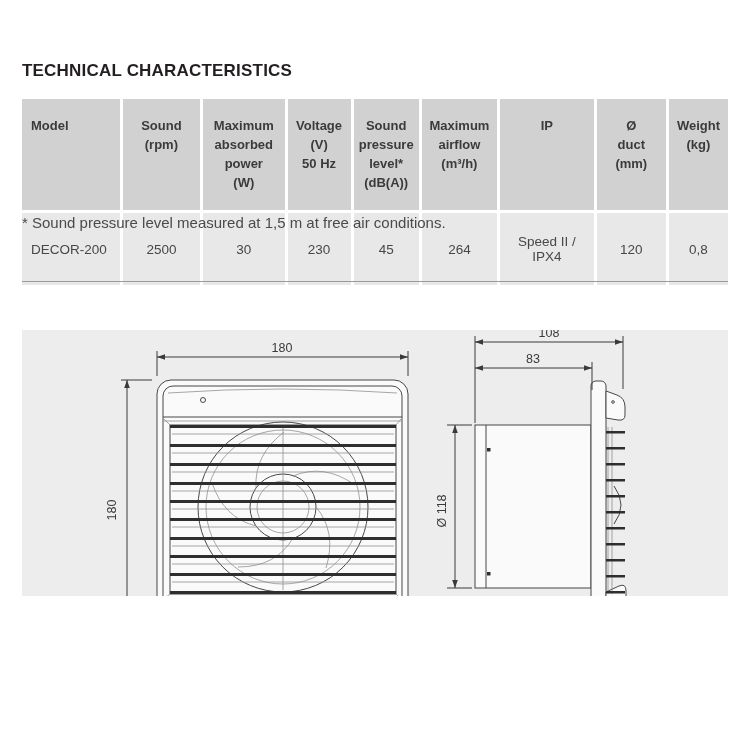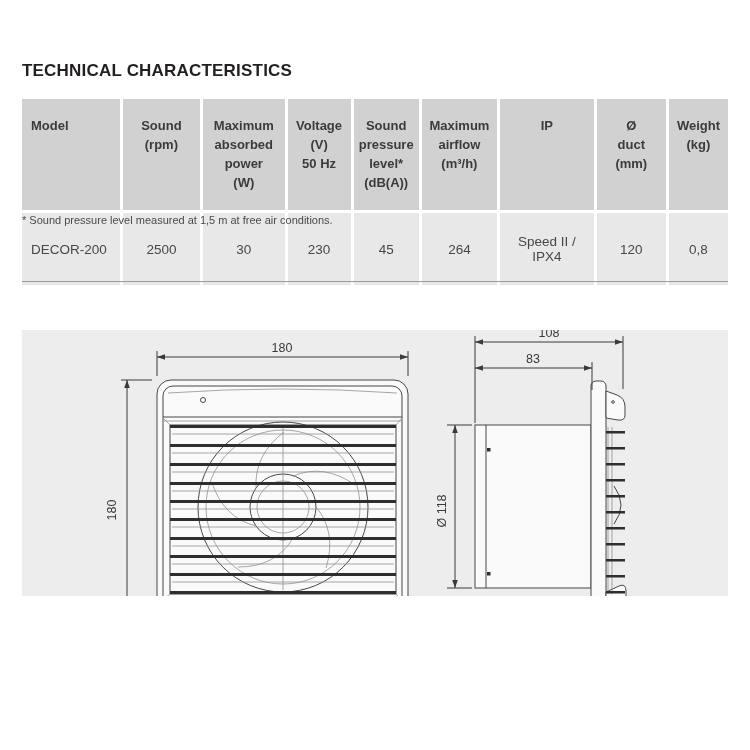--- a/index.html
+++ b/index.html
@@ -18,7 +18,7 @@
   table.chars td{background:#e8e8e8;color:#474747;font-size:13.5px;text-align:center;
         vertical-align:middle;padding:21px 2px;height:18px;}
   table.chars td.left{text-align:left;padding-left:9px;}
-  .footnote{position:absolute;top:214px;left:22px;margin:0;font-size:11px;color:#4a4a4a;}
+  .footnote{position:absolute;top:214px;left:22px;margin:0;font-size:15px;color:#4a4a4a;}
   .divider{position:absolute;top:281px;left:22px;width:706px;height:0;margin:0;border:none;
         border-top:1px solid #9b9b9b;}
   .panel{position:absolute;top:330px;left:22px;width:706px;height:317px;background:#ededed;}

